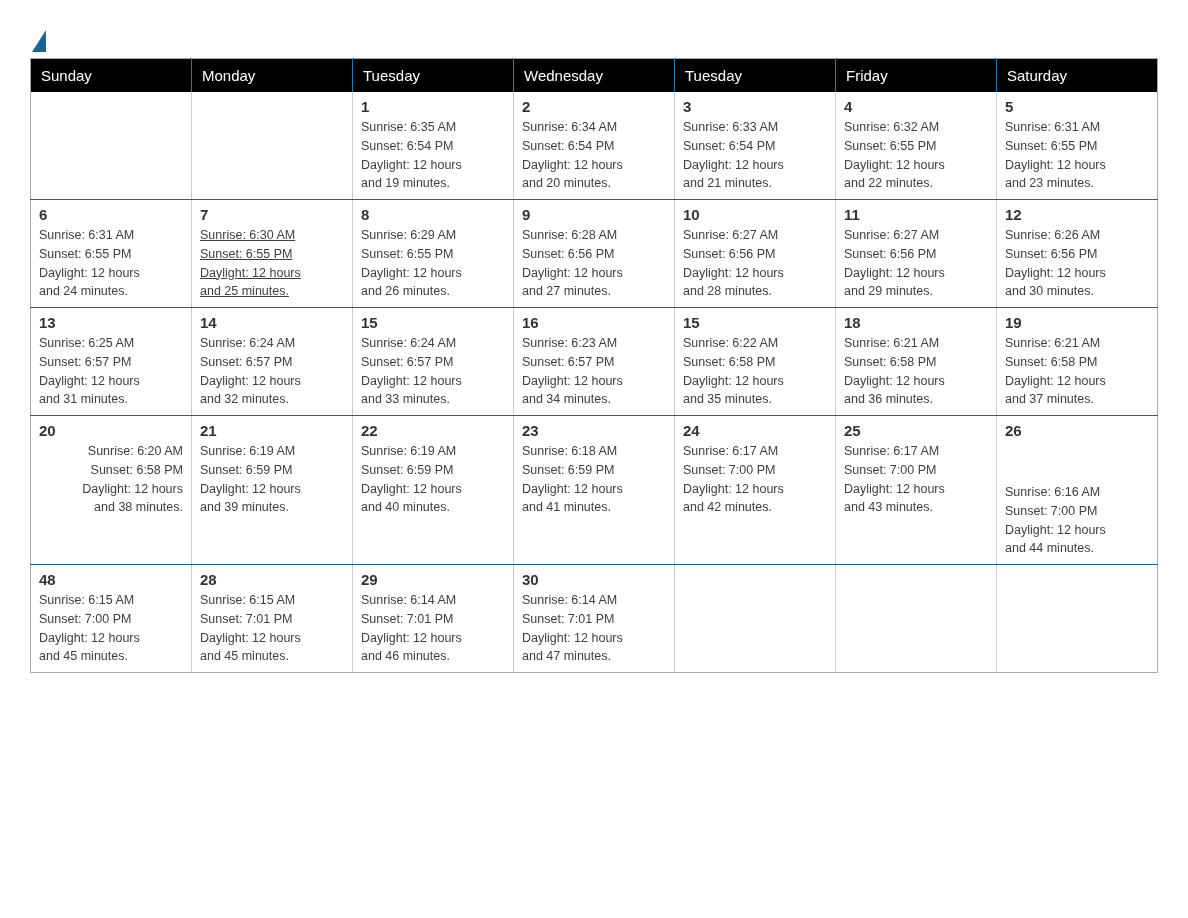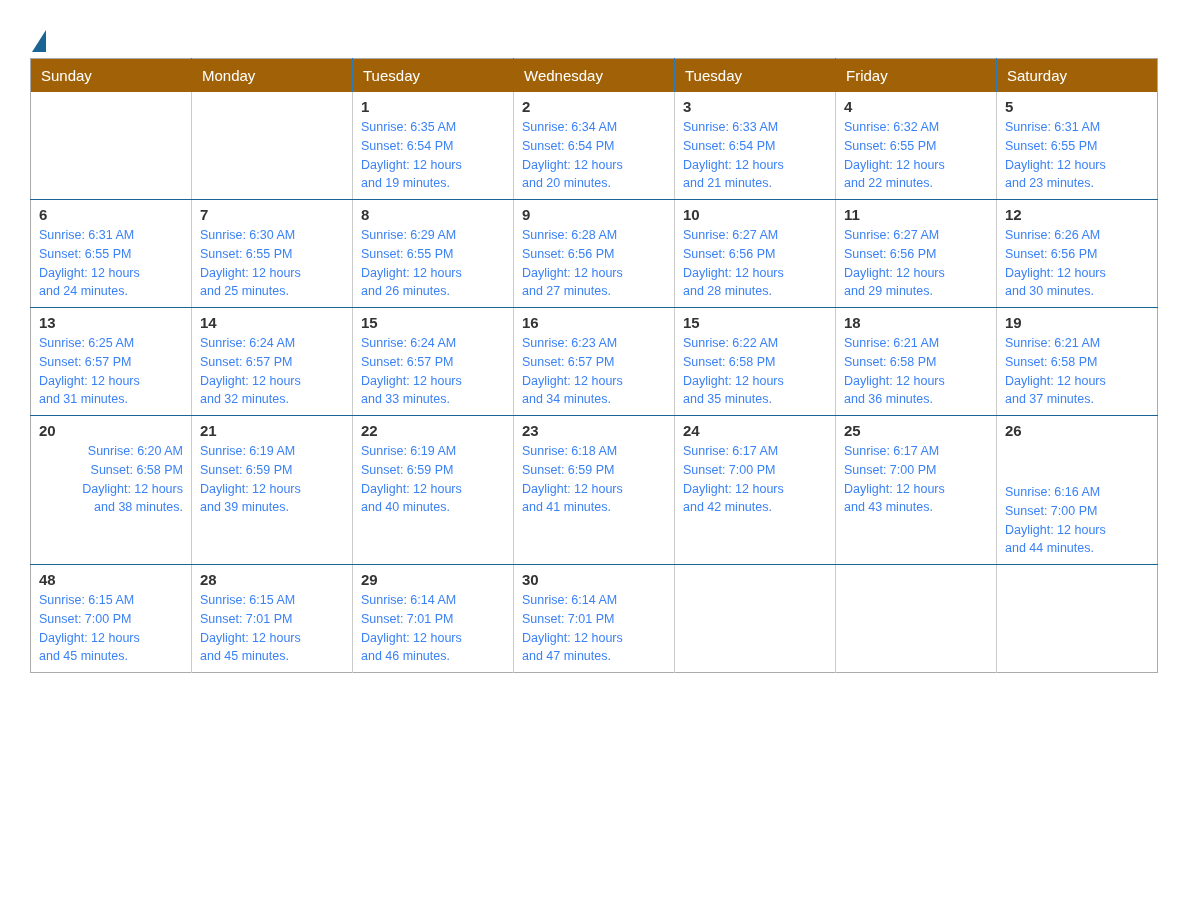--- a/index.html
+++ b/index.html
@@ -72,7 +72,7 @@
       border: 1px solid #aaa;
     }
     .calendar-table th {
-      background-color: #a16207;
+      background-color: #000000;
       color: #fff;
       padding: 8px 10px;
       text-align: left;

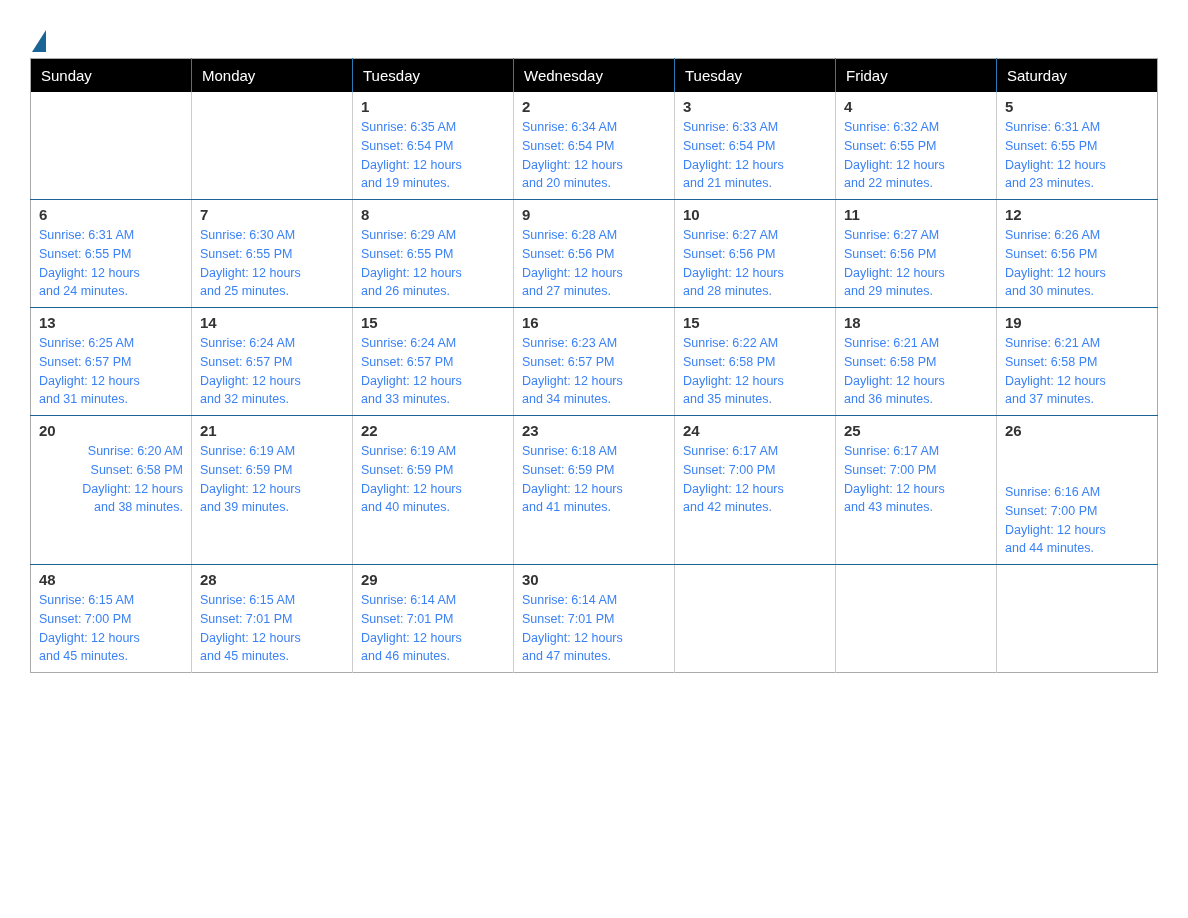--- a/index.html
+++ b/index.html
@@ -109,7 +109,7 @@
     .day-info {
       font-size: 12.5px;
       line-height: 1.5;
-      color: #3b82f6;
+      color: #404040;
     }
     .empty-cell {
       background: #fff;

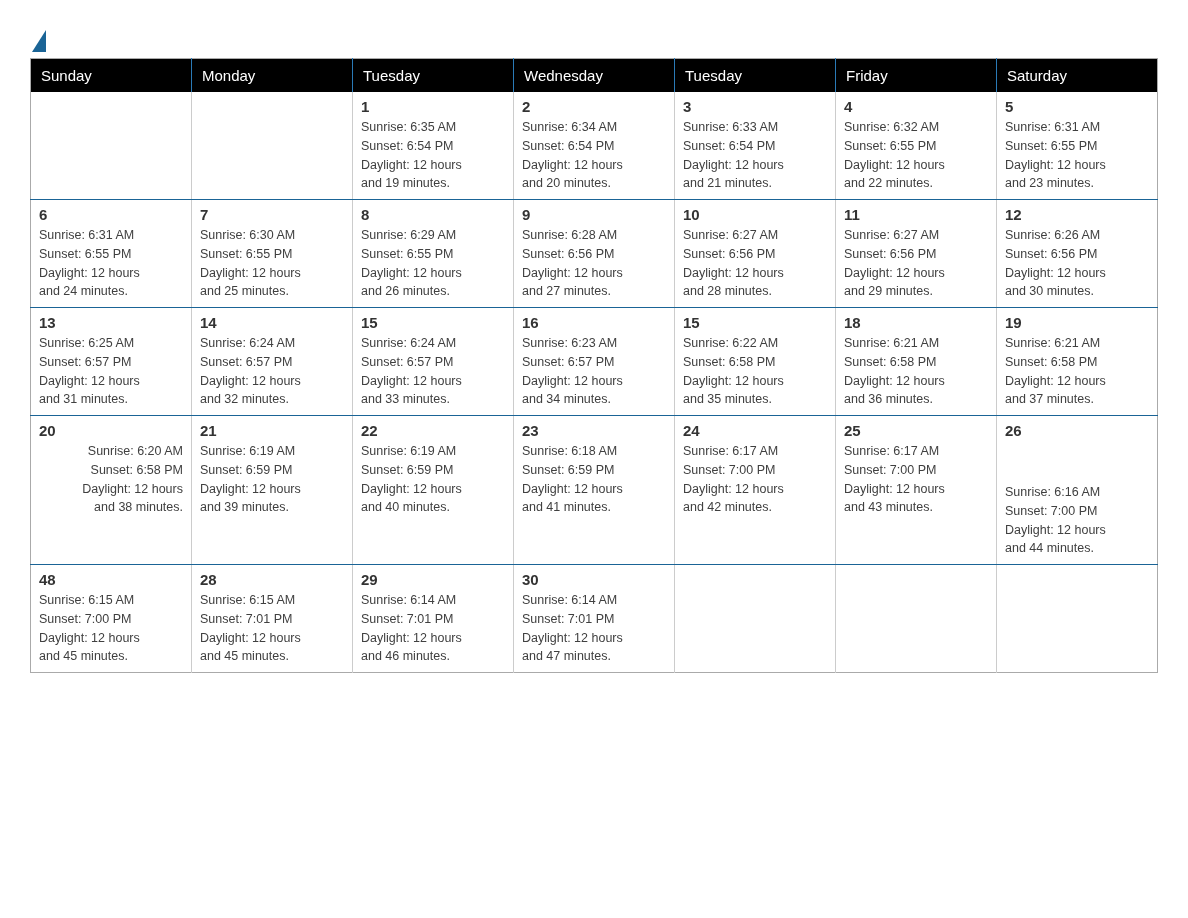--- a/index.html
+++ b/index.html
@@ -199,7 +199,7 @@
         </td>
         <td>
           <div class="day-number">7</div>
-          <div class="day-info" style="white-space: pre-line;">Sunrise: 6:30 AM
+          <div class="day-info" style="white-space: pre-line; text-decoration: underline;">Sunrise: 6:30 AM
 Sunset: 6:55 PM
 Daylight: 12 hours
 and 25 minutes.</div>

